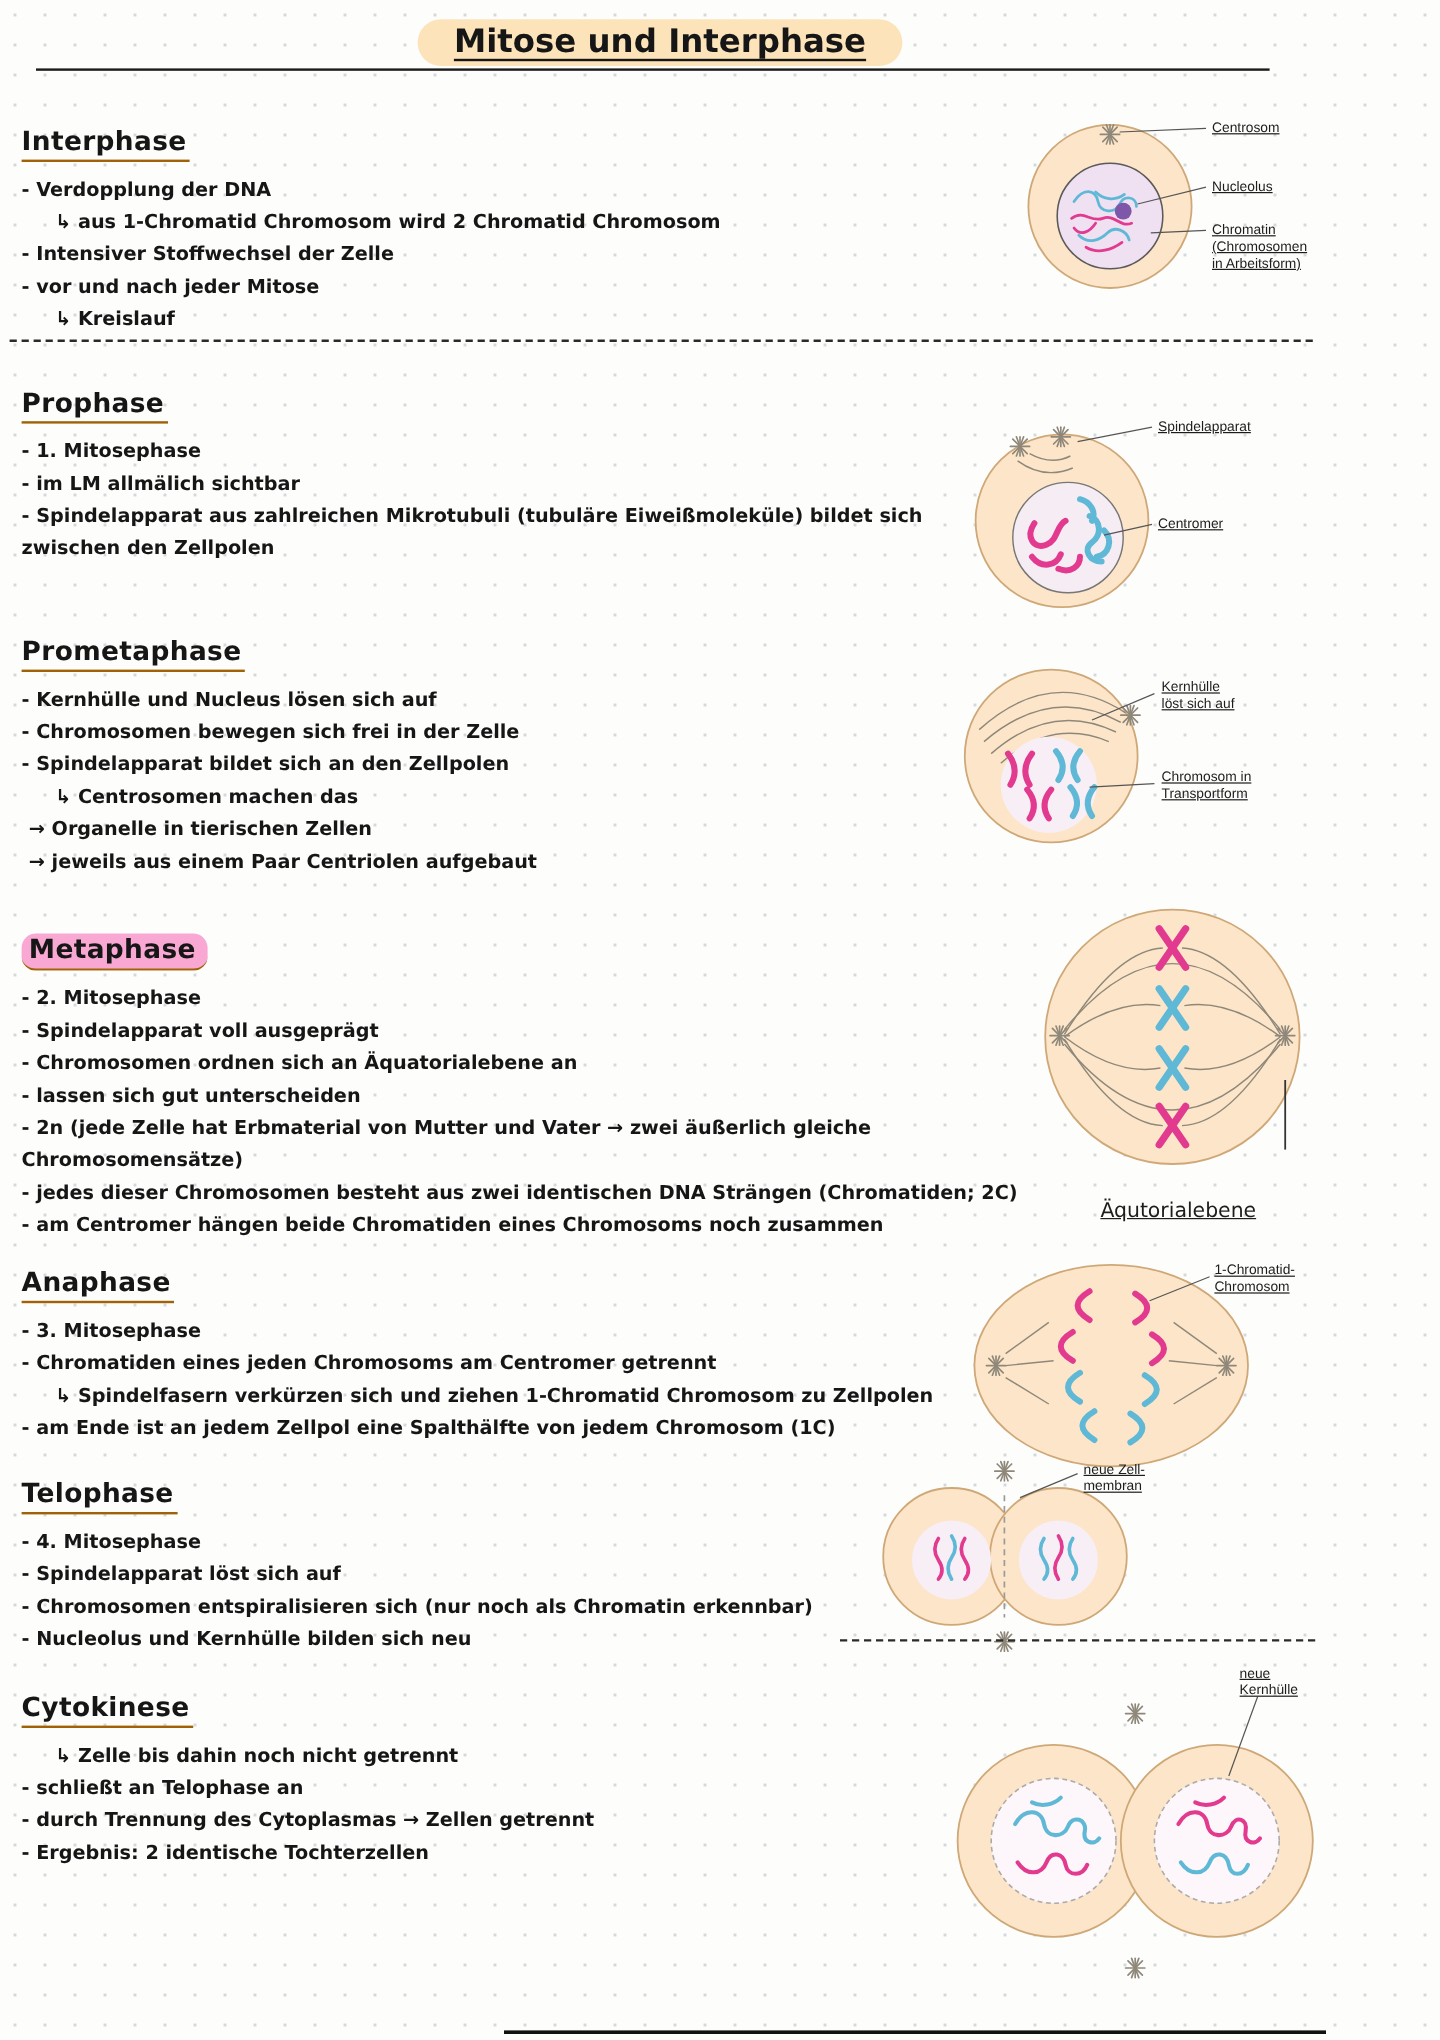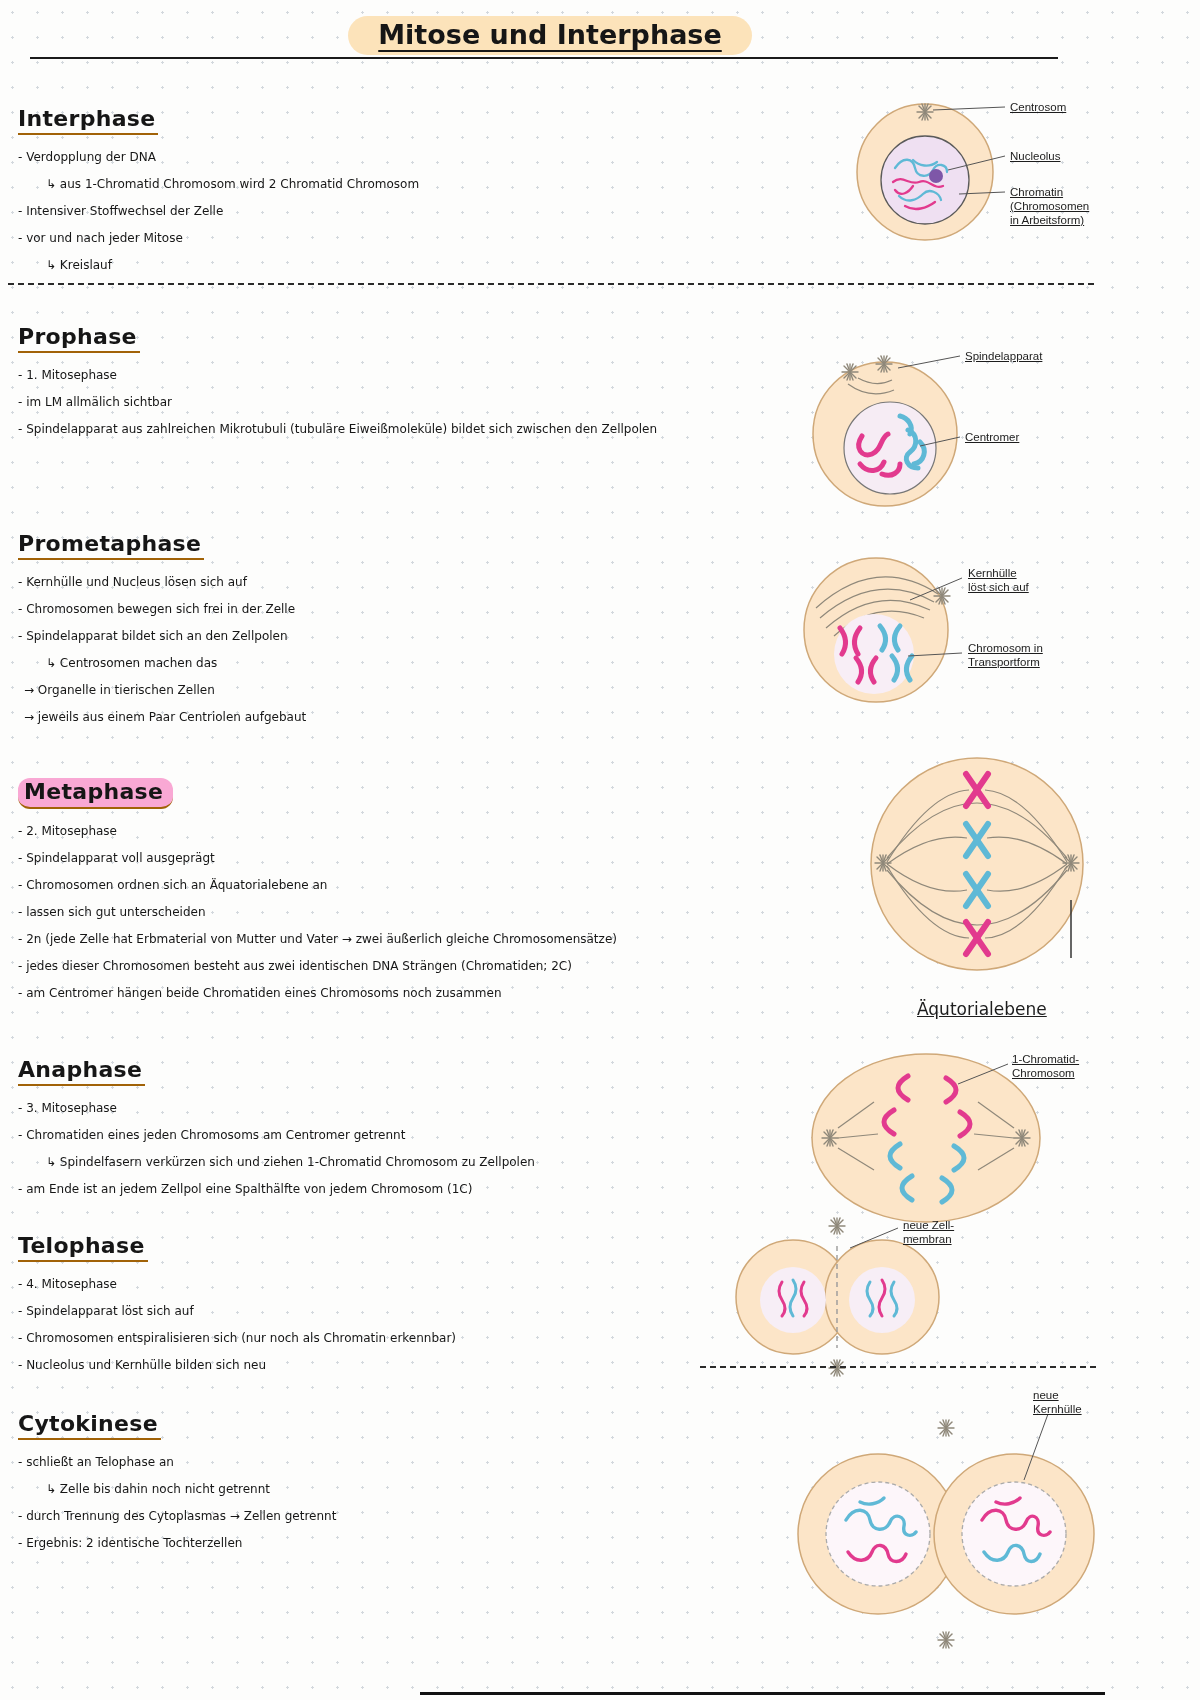--- a/index.html
+++ b/index.html
@@ -28,7 +28,7 @@
   }
   .heading.hl{background:#f9a8d4;border-radius:12px;padding:1px 10px 3px 6px;}
   .lines{margin-top:9px;}
-  .line{font-size:12px;line-height:27px;}
+  .line{font-size:16px;line-height:27px;font-weight:bold;}
   .line.indent{padding-left:28px;}
   .line.arrow{padding-left:6px;}
   .divider{position:absolute;border-top:2.5px dashed #2a2a2a;height:0;}

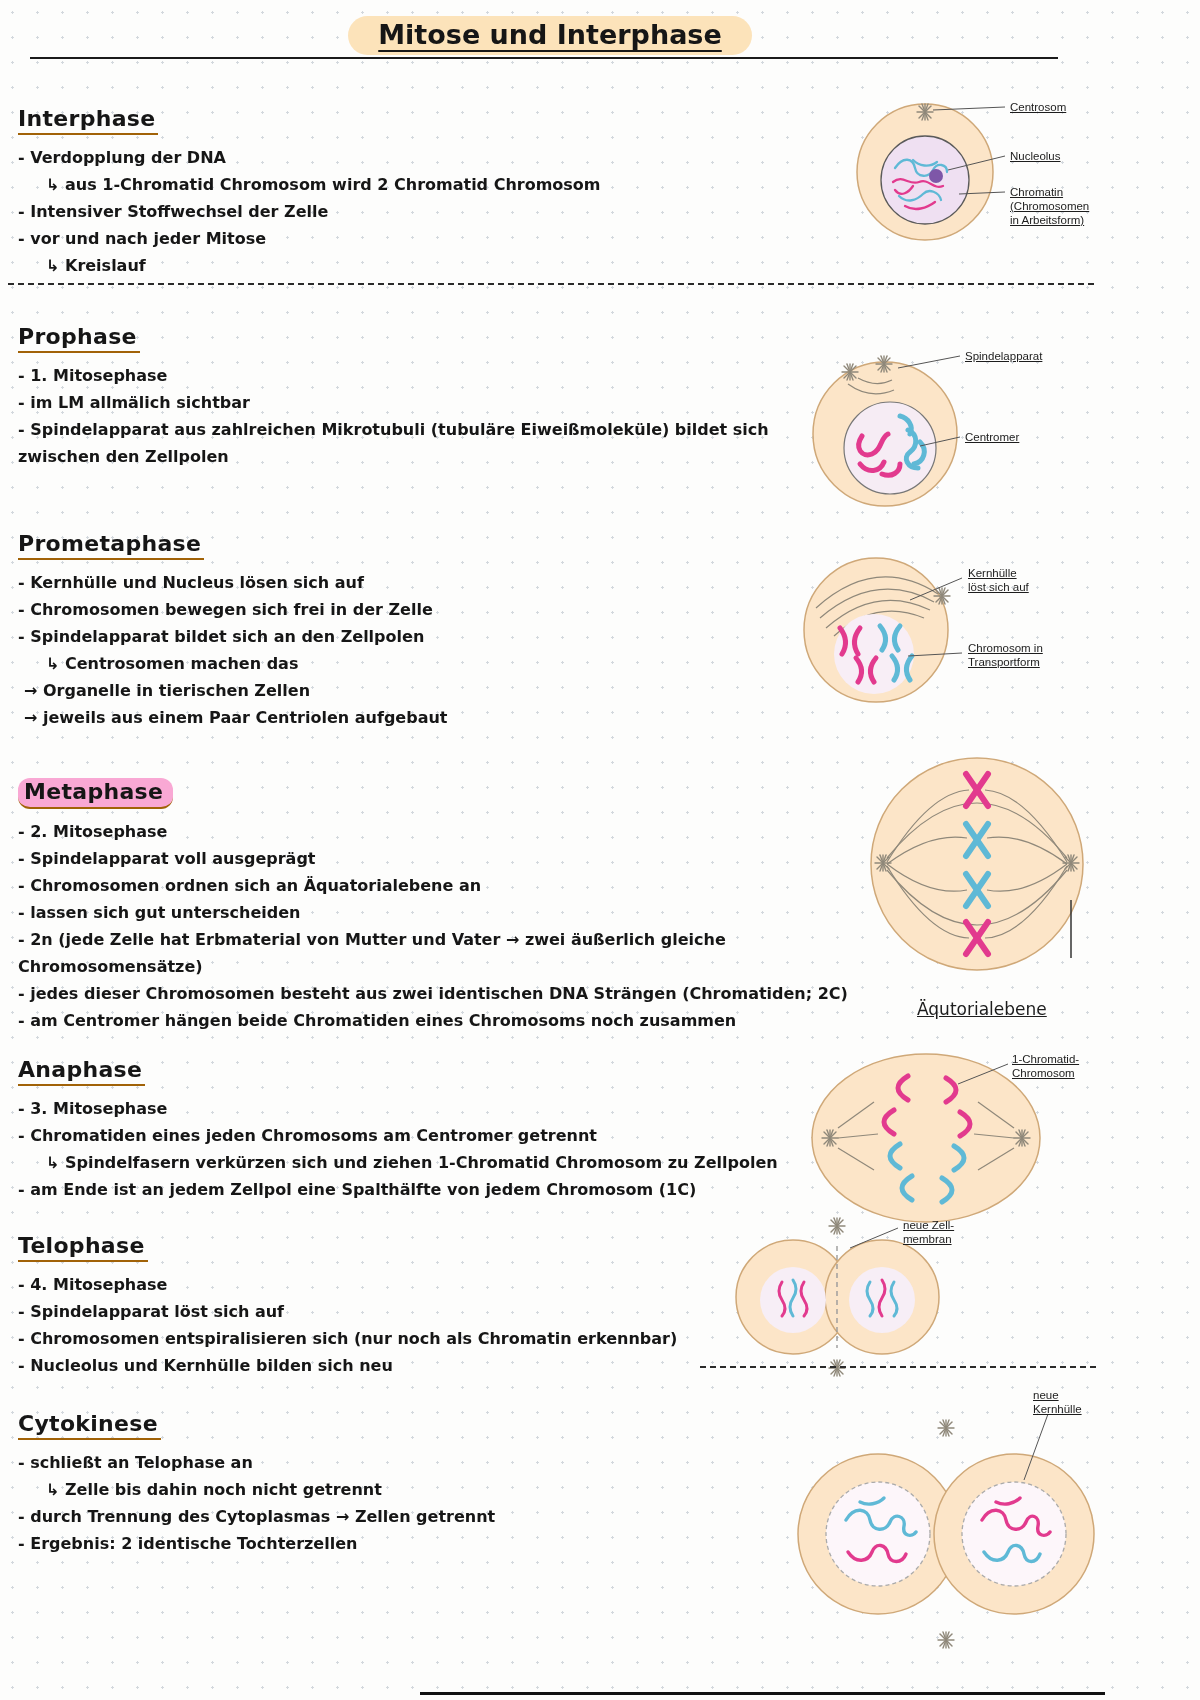--- a/index.html
+++ b/index.html
@@ -320,8 +320,8 @@
   <div class="section" style="top:1390px;width:640px;">
     <span class="heading">Cytokinese</span>
     <div class="lines">
+      <div class="line indent">↳ Zelle bis dahin noch nicht getrennt</div>
       <div class="line">- schließt an Telophase an</div>
-      <div class="line indent">↳ Zelle bis dahin noch nicht getrennt</div>
       <div class="line">- durch Trennung des Cytoplasmas → Zellen getrennt</div>
       <div class="line">- Ergebnis: 2 identische Tochterzellen</div>
     </div>

